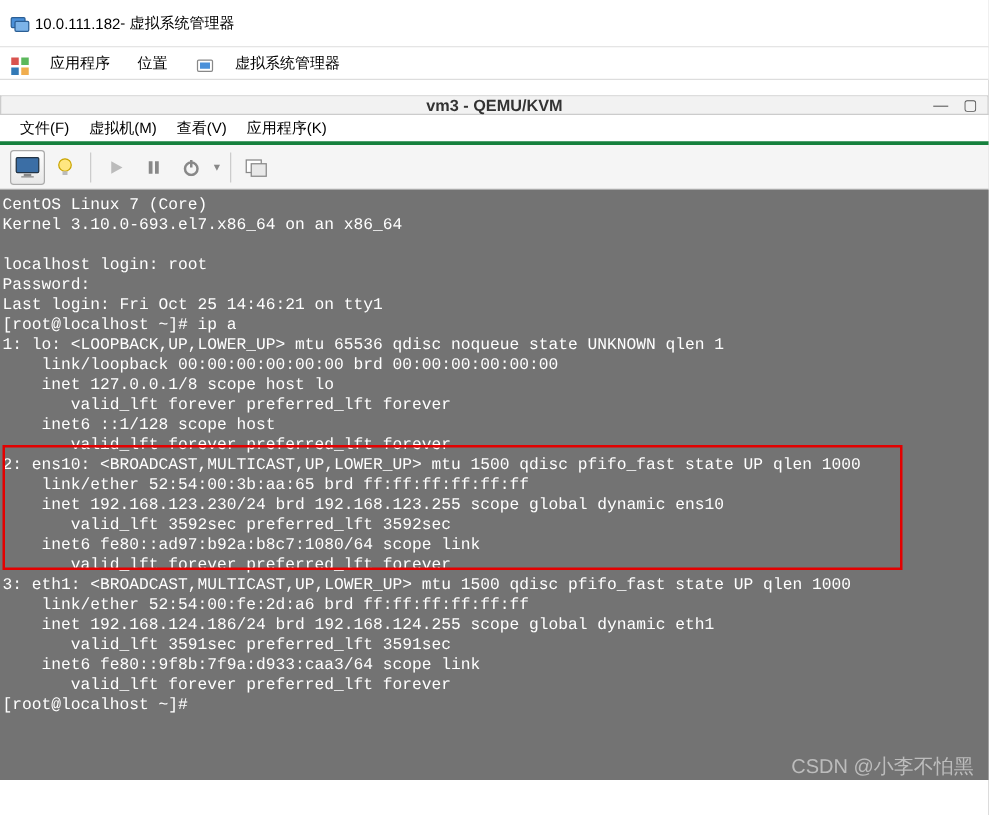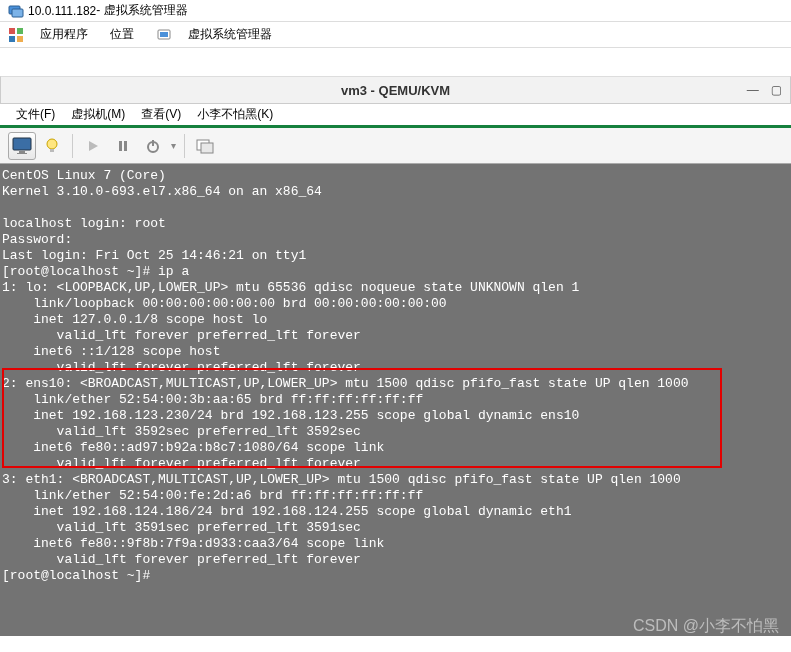--- a/index.html
+++ b/index.html
@@ -4,7 +4,7 @@
 <style>
 * { margin: 0; padding: 0; box-sizing: border-box; }
 body { font-family: "Microsoft YaHei", sans-serif; font-size: 12px; background: #fff; width: 791px; }
-.titlebar { display: flex; align-items: center; padding: 3px 8px; background: #fff; border-bottom: 1px solid #ddd; height: 22px; text-align: right; }
+.titlebar { display: flex; align-items: center; padding: 3px 8px; background: #fff; border-bottom: 1px solid #ddd; height: 38px; text-align: right; }
 .titlebar-icon { width: 16px; height: 16px; margin-right: 4px; }
 .titlebar-text { font-size: 12px; color: #000; }
 .menubar { display: flex; align-items: center; padding: 2px 8px; background: #fff; height: 26px; gap: 10px; border-bottom: 1px solid #ddd; }

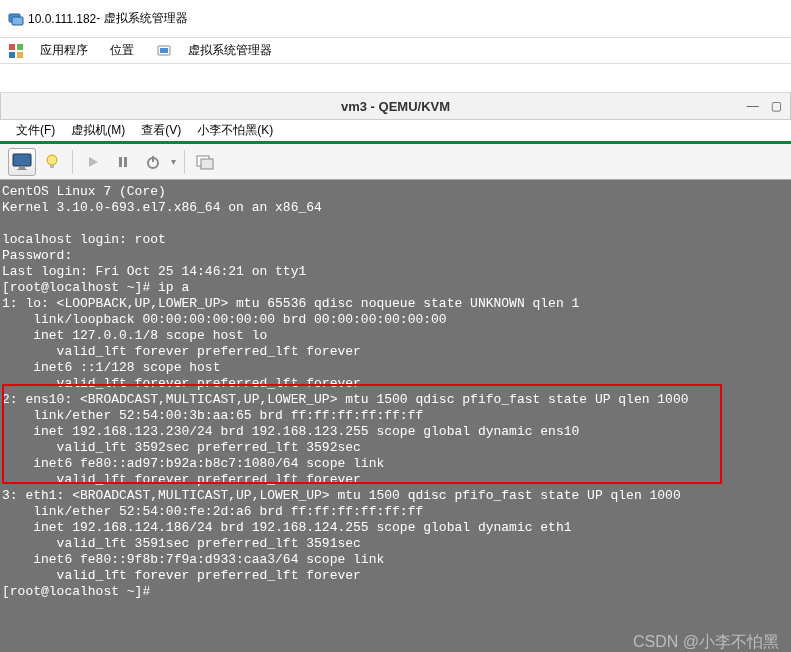--- a/index.html
+++ b/index.html
@@ -7,7 +7,7 @@
 .titlebar { display: flex; align-items: center; padding: 3px 8px; background: #fff; border-bottom: 1px solid #ddd; height: 38px; text-align: right; }
 .titlebar-icon { width: 16px; height: 16px; margin-right: 4px; }
 .titlebar-text { font-size: 12px; color: #000; }
-.menubar { display: flex; align-items: center; padding: 2px 8px; background: #fff; height: 26px; gap: 10px; border-bottom: 1px solid #ddd; }
+.menubar { display: flex; align-items: flex-end; padding: 2px 8px; background: #fff; height: 26px; gap: 10px; border-bottom: 1px solid #ddd; }
 .app-icon { width: 16px; height: 16px; }
 .menu-item { font-size: 12px; color: #000; padding: 2px 6px; cursor: default; }
 .window-title { display: flex; align-items: center; justify-content: center; background: #f2f2f2; border: 1px solid #ccc; border-top: 1px solid #ddd; height: 28px; position: relative; margin-top: 28px; }

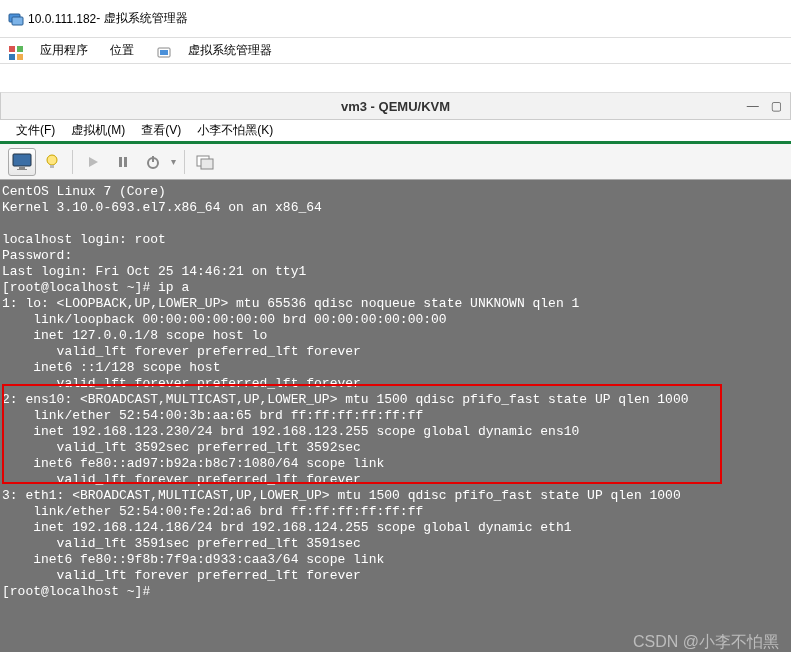--- a/index.html
+++ b/index.html
@@ -10,7 +10,7 @@
 .menubar { display: flex; align-items: flex-end; padding: 2px 8px; background: #fff; height: 26px; gap: 10px; border-bottom: 1px solid #ddd; }
 .app-icon { width: 16px; height: 16px; }
 .menu-item { font-size: 12px; color: #000; padding: 2px 6px; cursor: default; }
-.window-title { display: flex; align-items: center; justify-content: center; background: #f2f2f2; border: 1px solid #ccc; border-top: 1px solid #ddd; height: 28px; position: relative; margin-top: 28px; }
+.window-title { display: flex; align-items: center; justify-content: center; background: #f2f2f2; border: 1px solid #ccc; border-top: 1px solid #ddd; height: 16px; position: relative; margin-top: 12px; }
 .window-title-text { font-size: 13px; font-weight: bold; color: #333; }
 .window-controls { position: absolute; right: 8px; display: flex; gap: 12px; color: #555; }
 .vm-menubar { display: flex; align-items: center; padding: 2px 8px; background: #fff; height: 24px; border-bottom: 3px solid #15803d; }

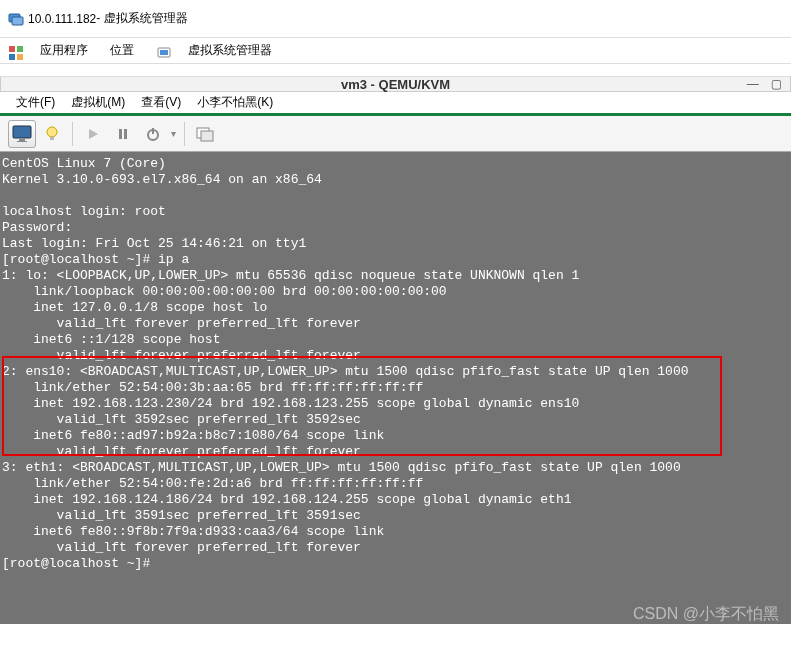--- a/index.html
+++ b/index.html
@@ -70,7 +70,7 @@
   <span class="vm-menu-item">文件(F)</span>
   <span class="vm-menu-item">虚拟机(M)</span>
   <span class="vm-menu-item">查看(V)</span>
-  <span class="vm-menu-item">小李不怕黑(K)</span>
+  <span class="vm-menu-item">应用程序(K)</span>
 </div>
 
 <div class="toolbar">

